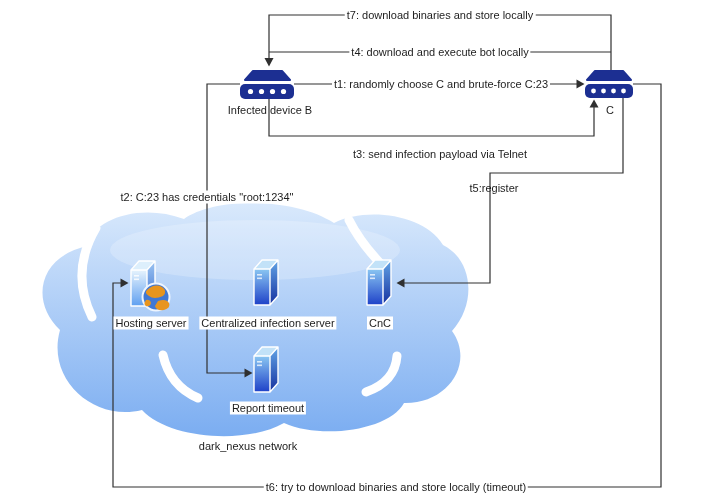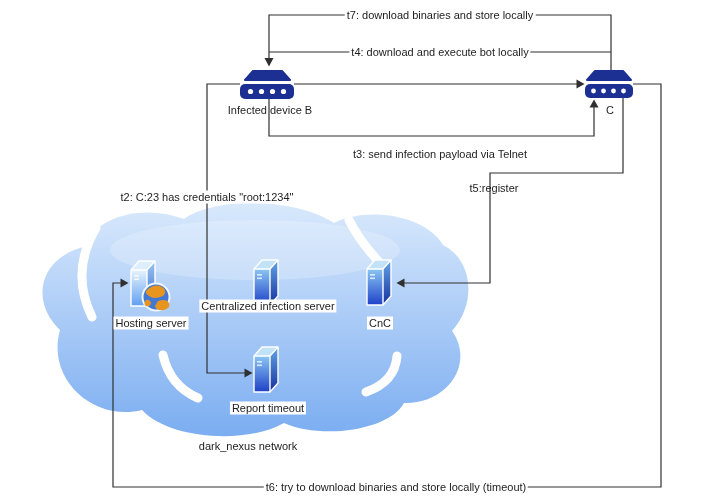--- a/index.html
+++ b/index.html
@@ -142,6 +142,7 @@
 
   <div class="lbl" style="left:440px;top:15px;">t7: download binaries and store locally</div>
   <div class="lbl" style="left:440px;top:52px;">t4: download and execute bot locally</div>
+  <div class="lbl" style="left:441px;top:84px;">t1: randomly choose C and brute-force C:23</div>
   <div class="lbl" style="left:440px;top:137px;margin-top:17px;">t3: send infection payload via Telnet</div>
   <div class="lbl" style="left:207px;top:197px;">t2: C:23 has credentials "root:1234"</div>
   <div class="lbl nobg" style="left:494px;top:188px;">t5:register</div>

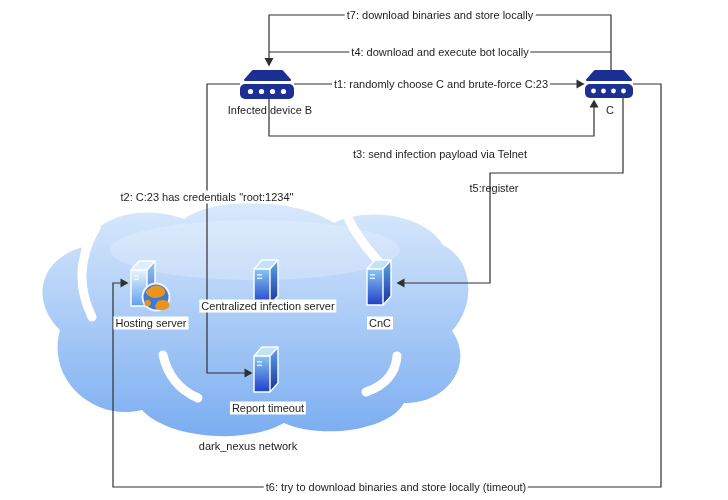--- a/index.html
+++ b/index.html
@@ -151,7 +151,7 @@
   <div class="lbl nobg" style="left:270px;top:110px;">Infected device B</div>
   <div class="lbl nobg" style="left:610px;top:110px;">C</div>
   <div class="lbl" style="left:151px;top:323px;">Hosting server</div>
-  <div class="lbl" style="left:268px;top:306px;text-align:center;">Centralized infection server</div>
+  <div class="lbl" style="left:268px;top:323px;text-align:center;">Centralized infection server</div>
   <div class="lbl" style="left:380px;top:323px;">CnC</div>
   <div class="lbl" style="left:268px;top:408px;">Report timeout</div>
   <div class="lbl nobg" style="left:248px;top:446px;">dark_nexus network</div>

